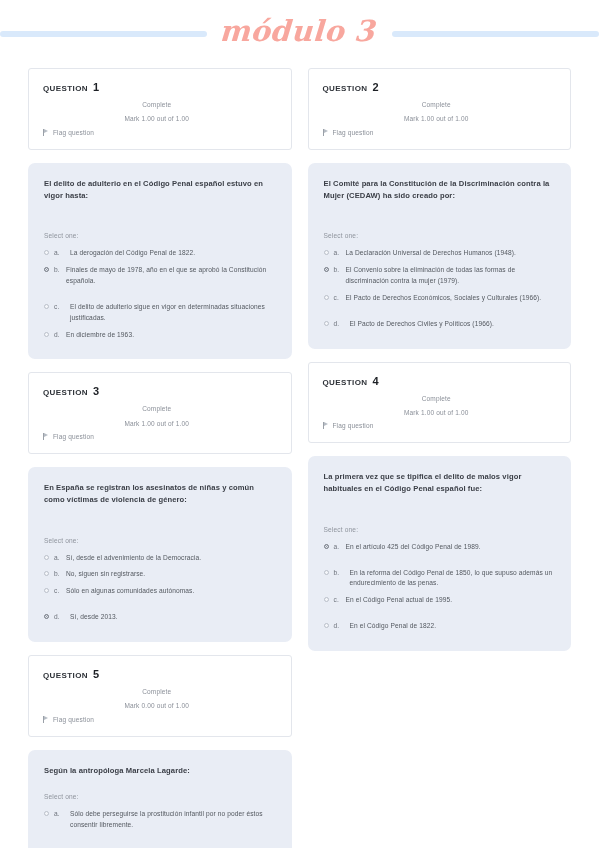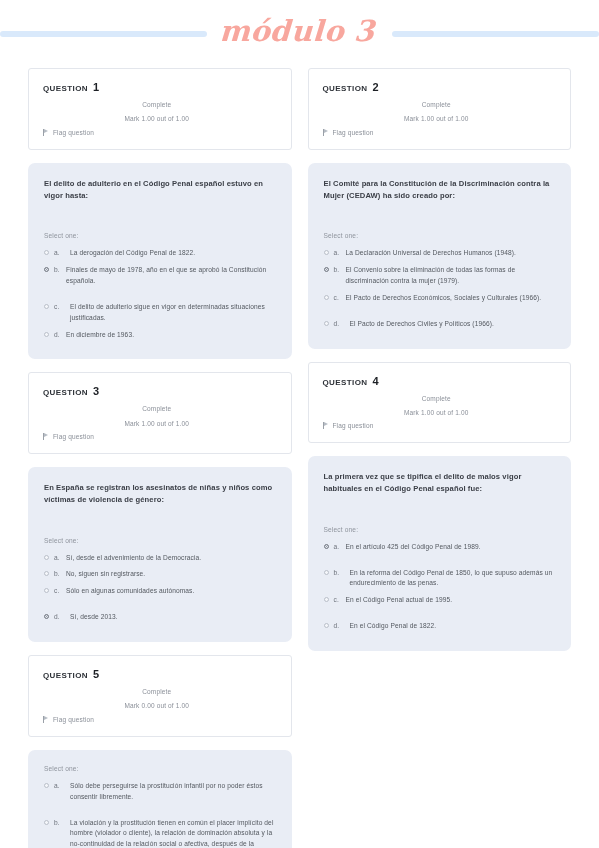--- a/index.html
+++ b/index.html
@@ -243,7 +243,7 @@
         </div>
       </div>
       <div class="q-body">
-        <p class="q-stem tall">En España se registran los asesinatos de niñas y niños como víctimas de violencia de género:</p>
+        <p class="q-stem tall">En España se registran los asesinatos de niñas y común como víctimas de violencia de género:</p>
         <p class="select-one">Select one:</p>
         <ul class="opts">
           <li class="opt">

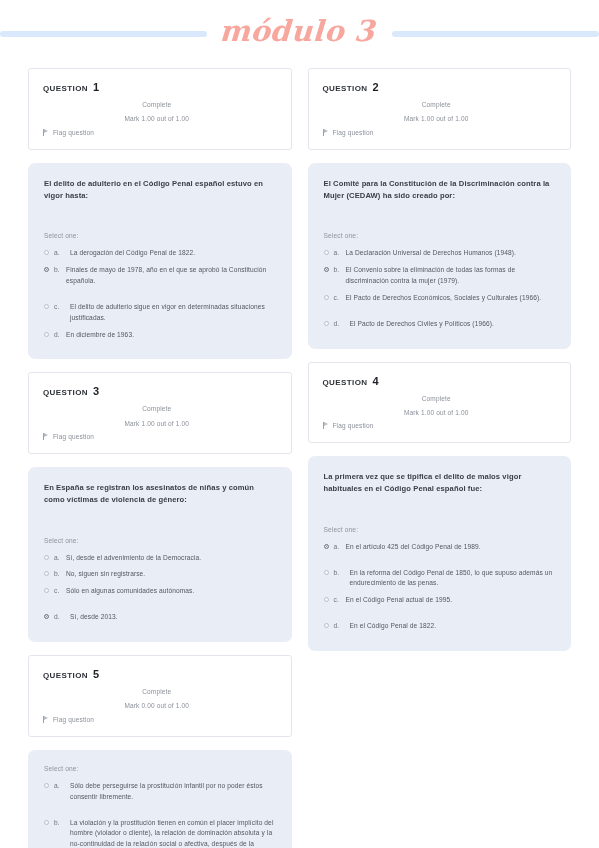--- a/index.html
+++ b/index.html
@@ -281,6 +281,7 @@
         </div>
       </div>
       <div class="q-body">
+        <p class="q-stem">Según la antropóloga Marcela Lagarde:</p>
         <p class="select-one">Select one:</p>
         <ul class="opts">
           <li class="opt indent">

